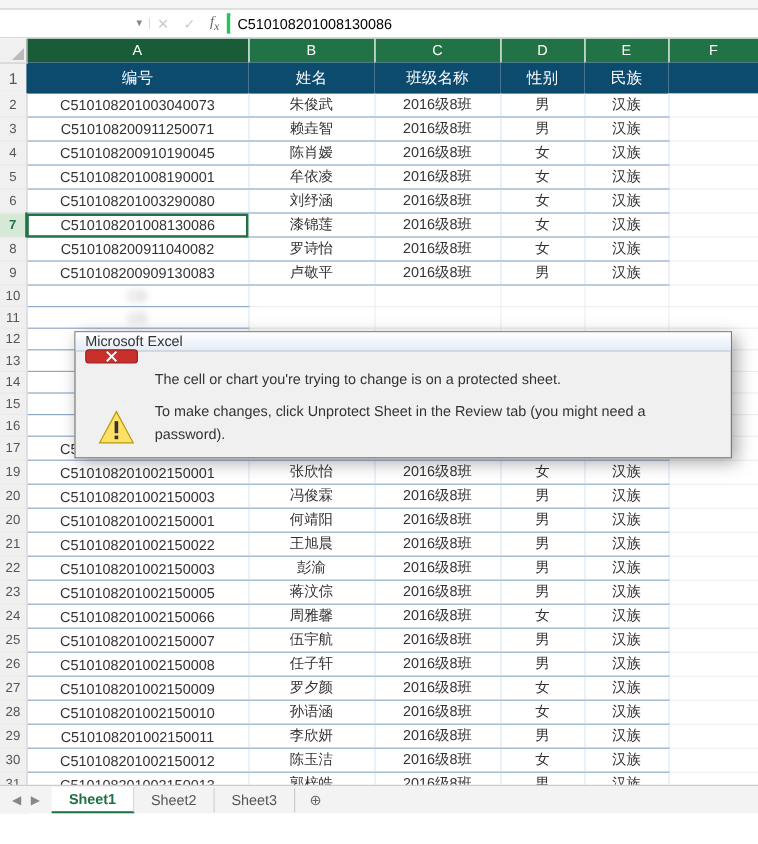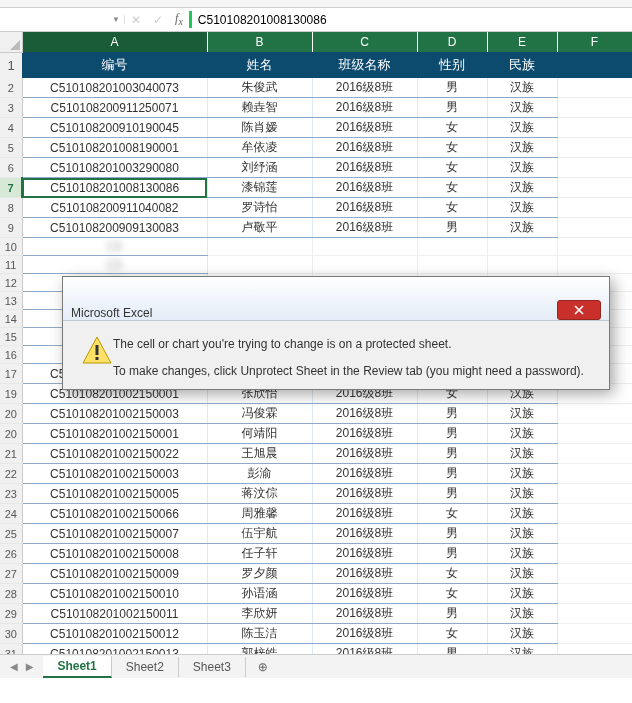--- a/index.html
+++ b/index.html
@@ -161,11 +161,12 @@
   }
   .dlg-title {
     background: linear-gradient(#fff,#e4ecf7);
-    height: 44px;
+    height: 16px;
     display: flex;
-    align-items: flex-end;
+    align-items: flex-start;
     padding: 0 8px;
     border-bottom: 1px solid #c0c8d4;
+    flex-direction: column;
   }
   .dlg-title span { flex:1; color:#333; }
   .dlg-close {

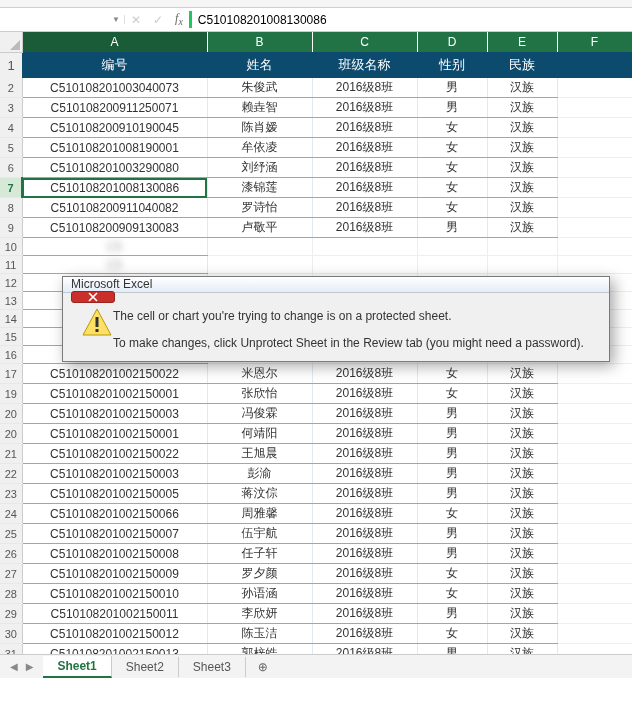--- a/index.html
+++ b/index.html
@@ -178,7 +178,7 @@
     color:#fff;
   }
   .dlg-close svg { width:10px;height:10px; }
-  .dlg-body { display:flex; padding: 14px 18px 8px; align-items:flex-start;}
+  .dlg-body { display:flex; padding: 14px 18px 8px; gap:16px; align-items:flex-end;}
   .warn-icon {
     width:32px;height:32px;flex-shrink:0;
   }

